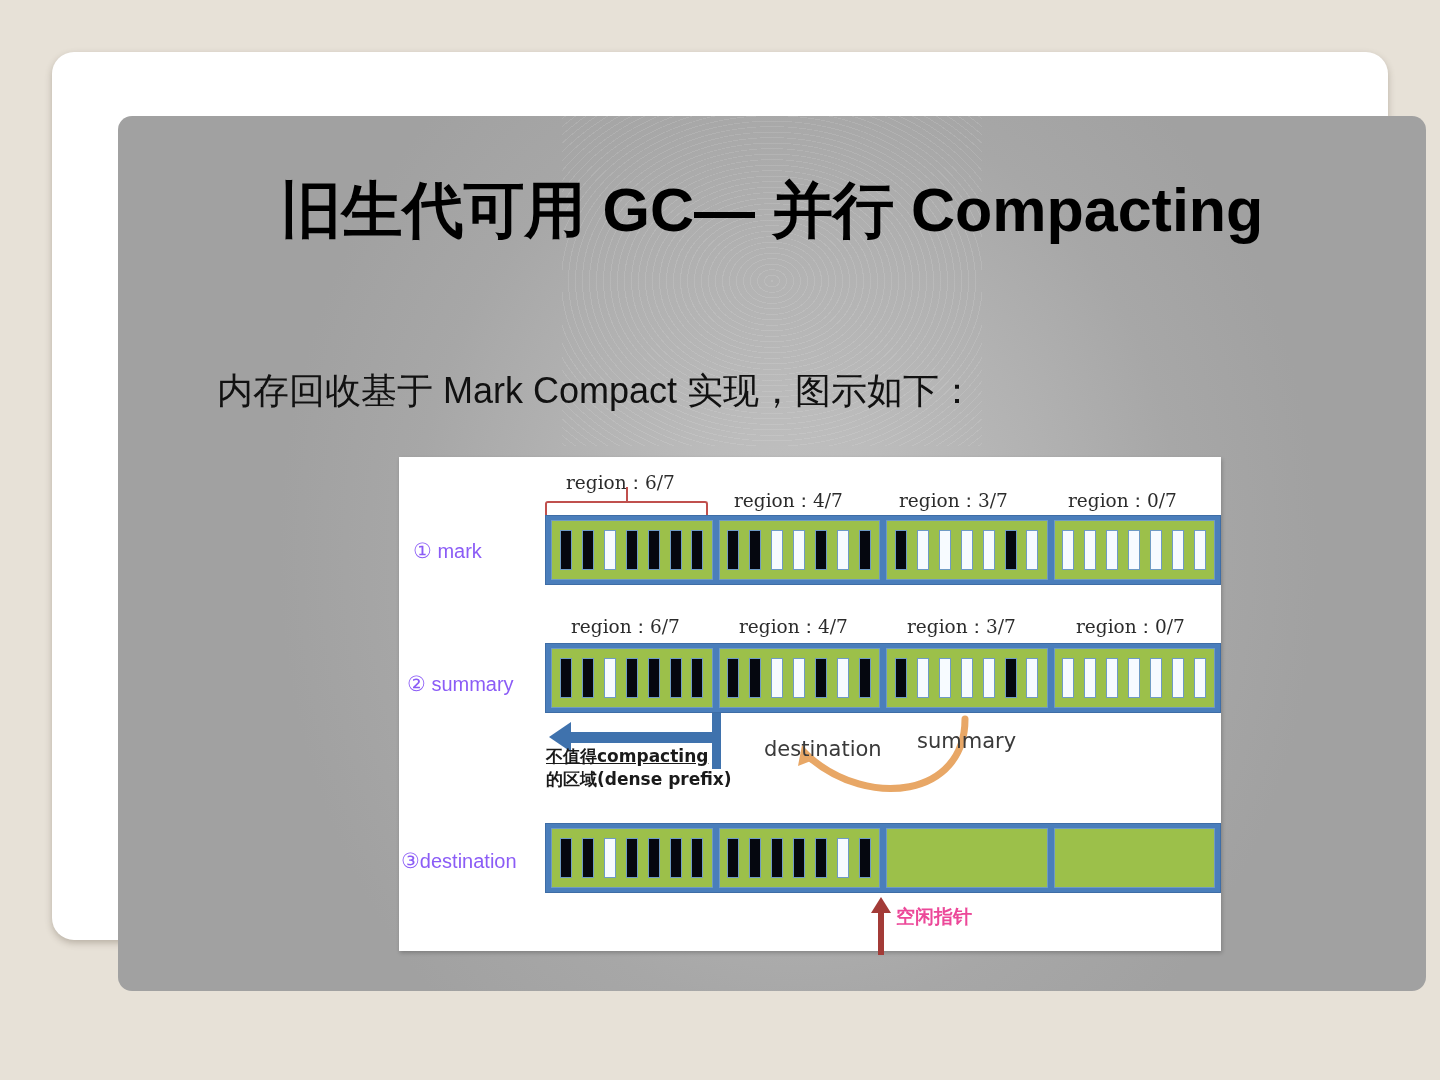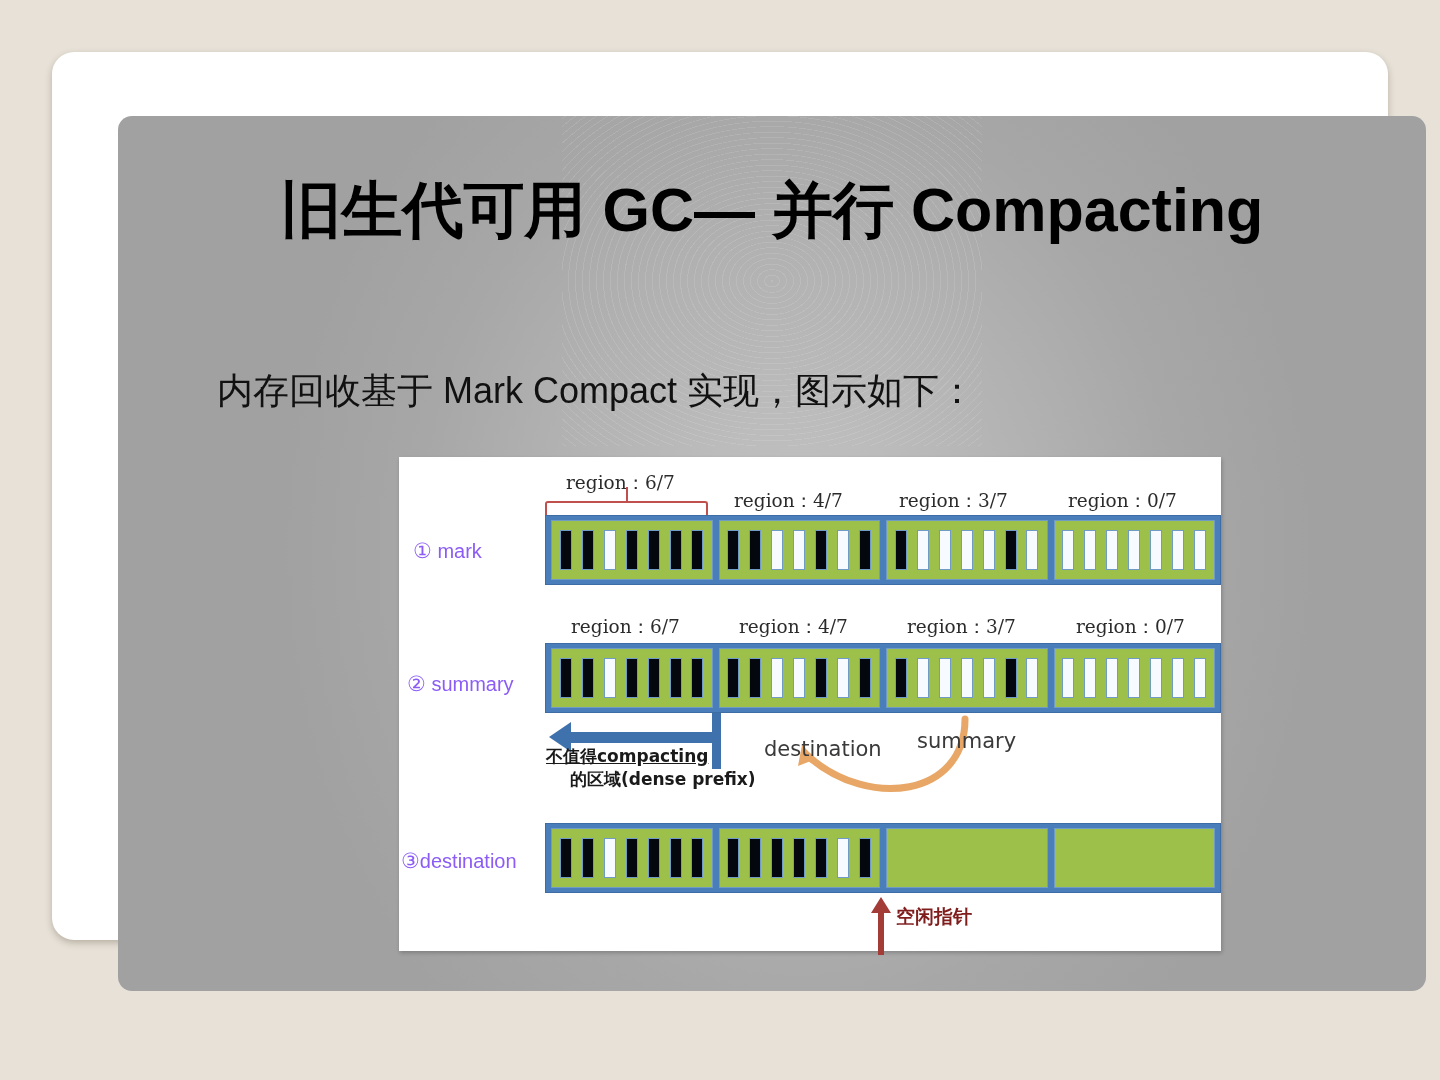--- a/index.html
+++ b/index.html
@@ -330,7 +330,7 @@
         <div class="prefix-arrow-head" style="left:150px; top:265px;"></div>
 
         <div class="prefix-caption" style="left:147px; top:289px;text-decoration:underline;">不值得compacting</div>
-        <div class="prefix-caption" style="left:147px; top:312px;margin-left:24px;">的区域(dense prefix)</div>
+        <div class="prefix-caption" style="left:147px; top:312px;">的区域(dense prefix)</div>
 
         <svg class="curve-svg" width="822" height="494">
           <path d="M 566 262 C 566 340, 470 352, 410 300" fill="none" stroke="#e8a766" stroke-width="7" stroke-linecap="round"></path>

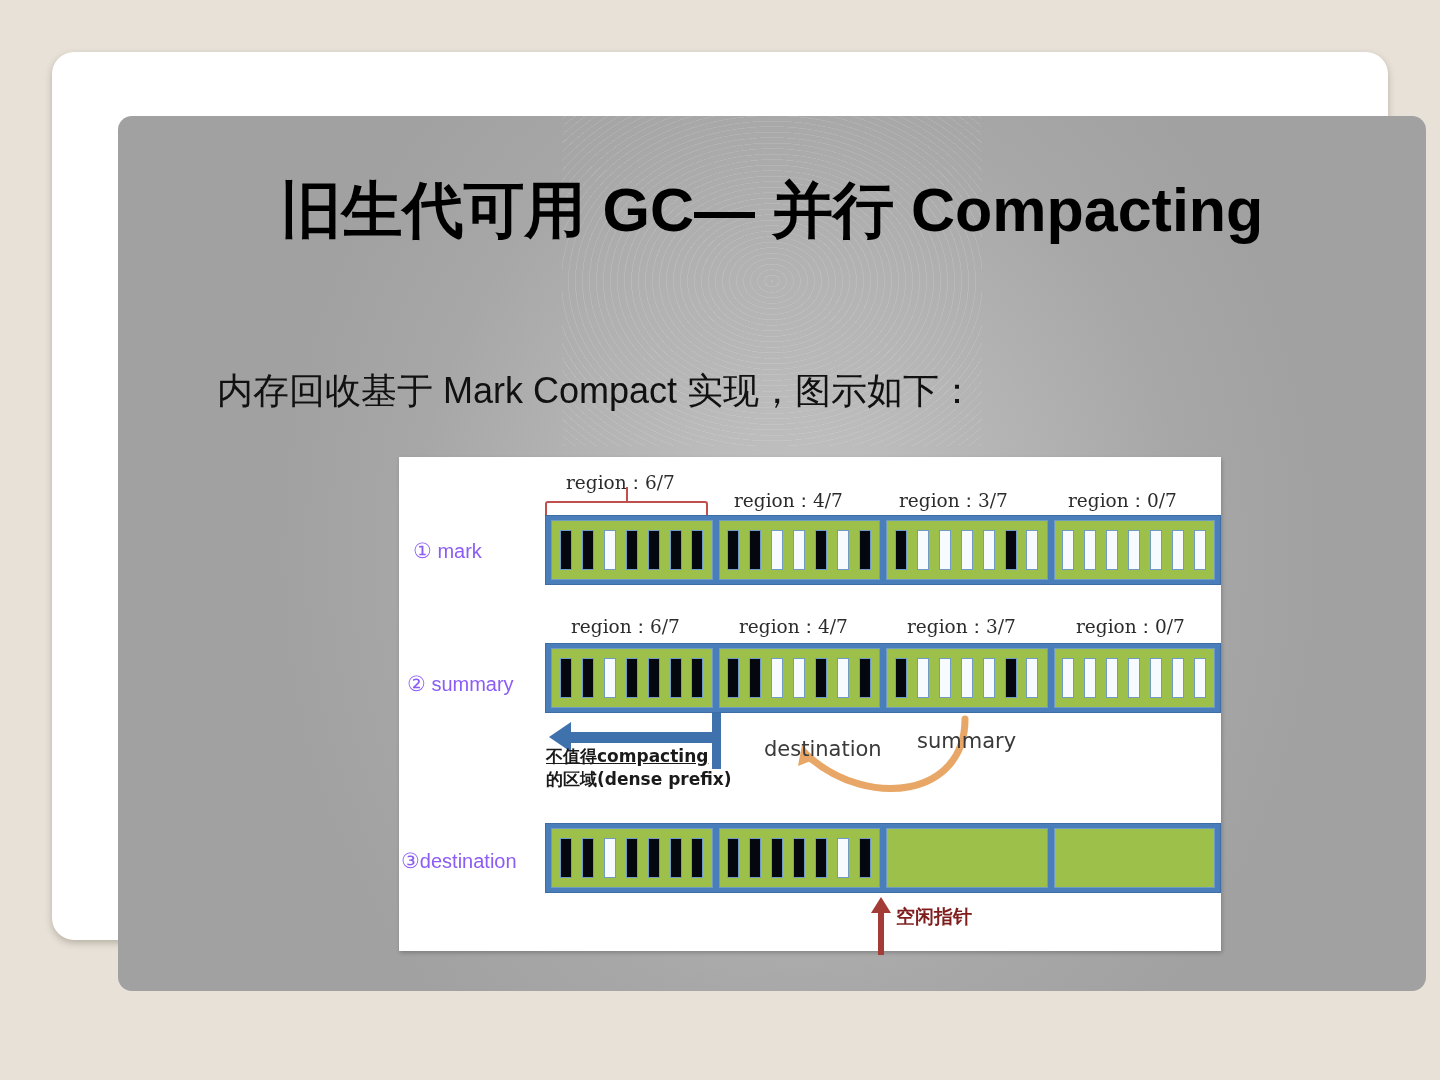--- a/index.html
+++ b/index.html
@@ -204,7 +204,7 @@
   .freeptr-label {
     position: absolute;
     font-size: 19px;
-    color: #7f1d1d;
+    color: #ec4899;
     white-space: nowrap;
     font-weight: 700;
     font-family: Liberation Mono, monospace;

